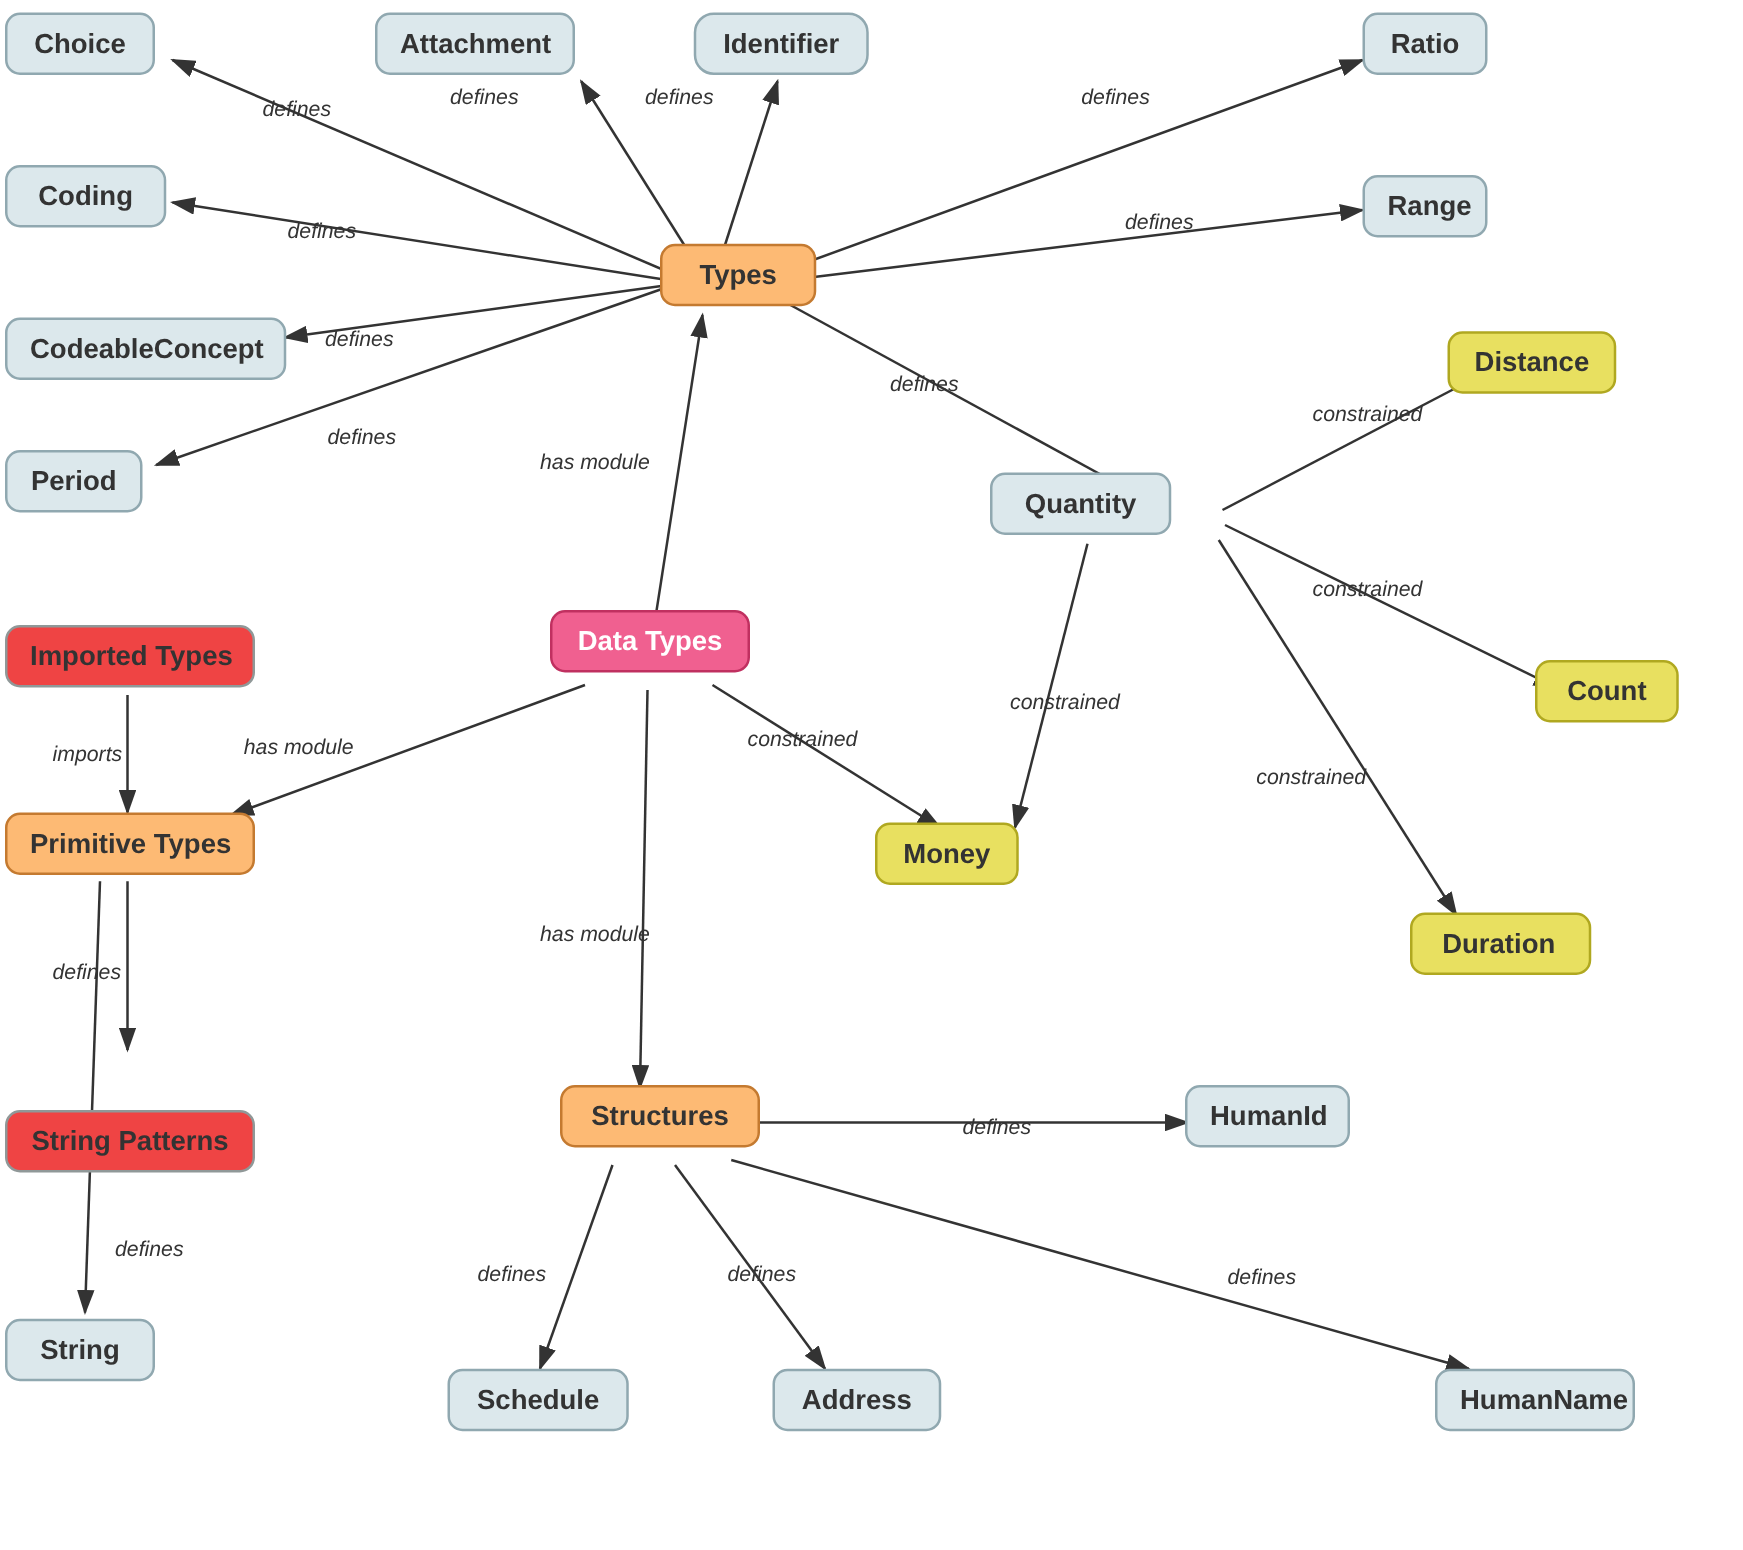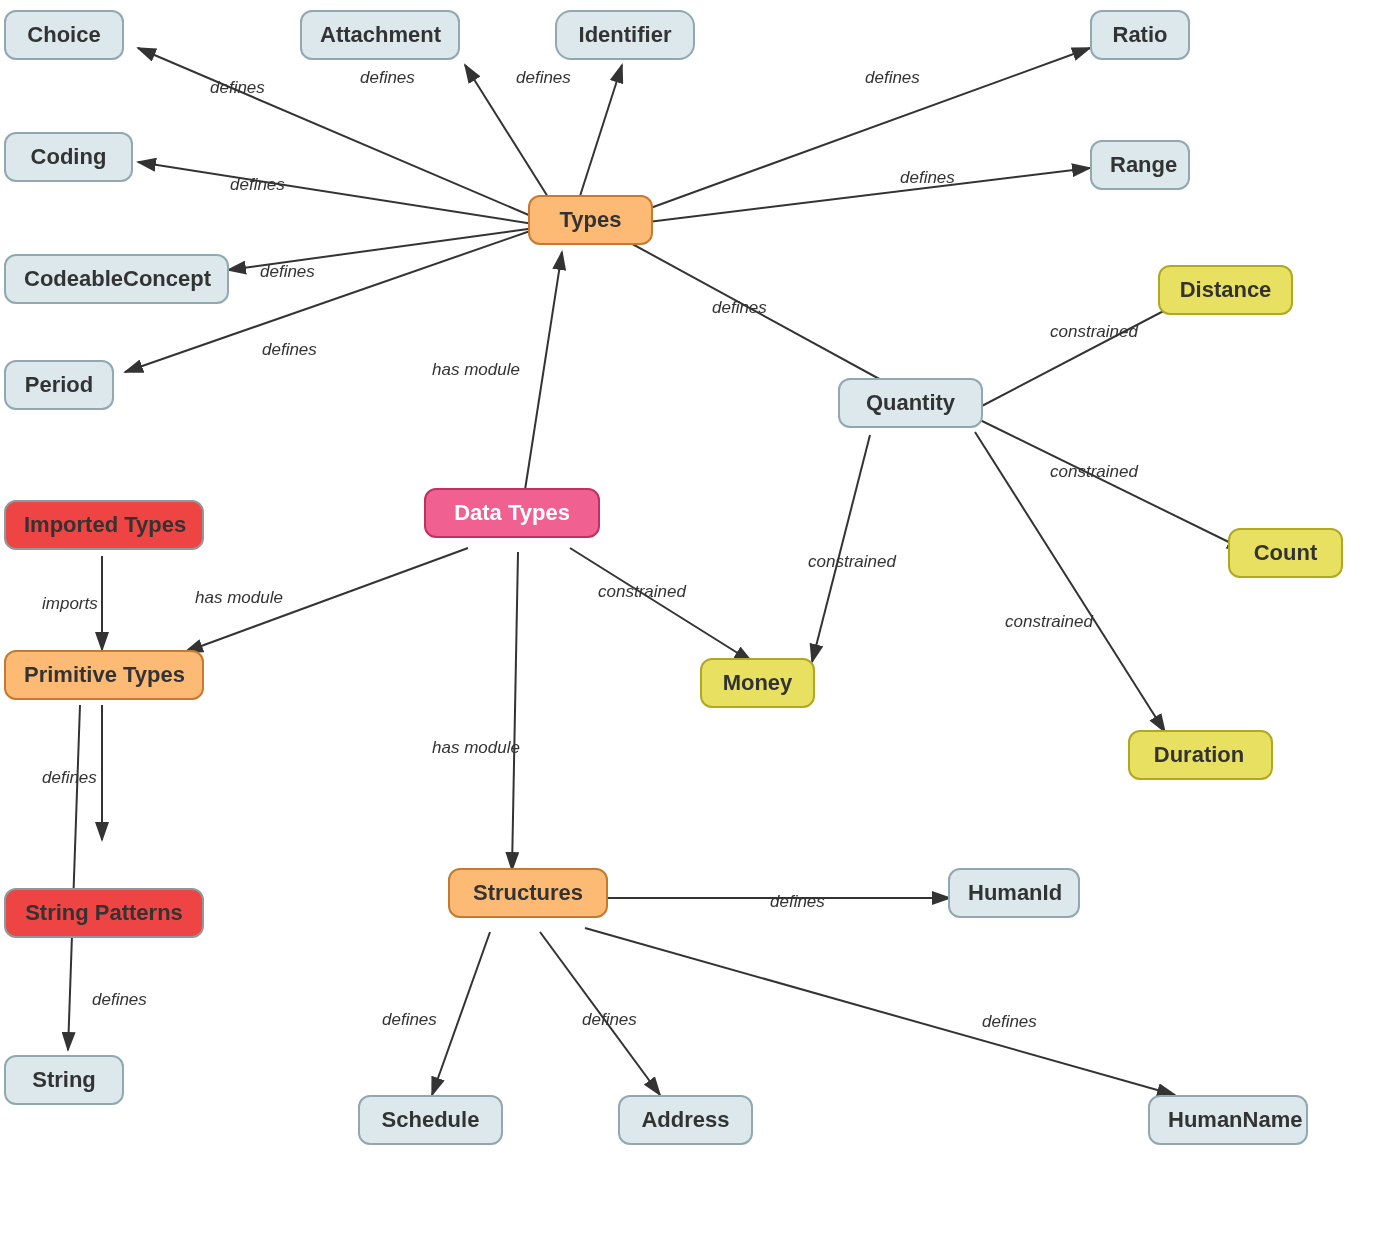--- a/index.html
+++ b/index.html
@@ -195,7 +195,7 @@
 <div class="node node-light" style="left:1148px;top:1095px;width:160px;">
   <span>HumanName</span>
 </div>
-<div class="node node-light" style="left:838px;top:378px;width:145px;">
+<div class="node node-light" style="left:792px;top:378px;width:145px;">
   <span>Quantity</span>
 </div>
 <div class="node node-light" style="left:1090px;top:10px;width:100px;">

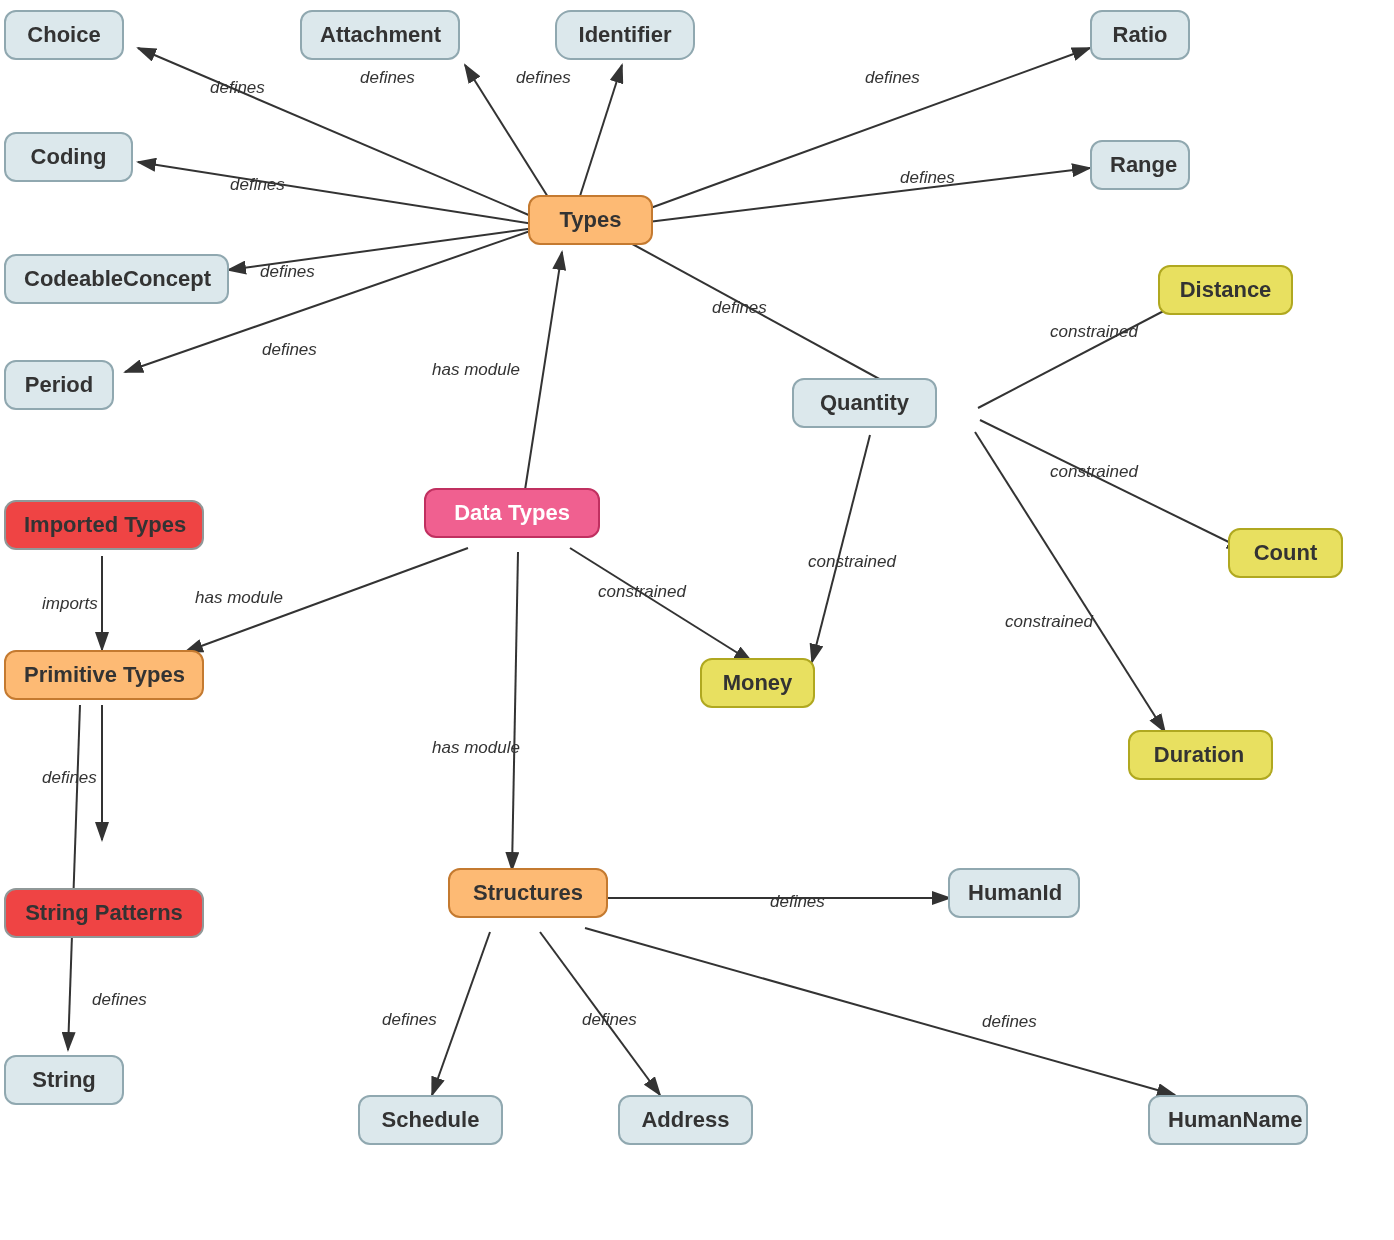--- a/index.html
+++ b/index.html
@@ -177,7 +177,7 @@
 <div class="node node-orange" style="left:528px;top:195px;width:125px;">
   <span>Types</span>
 </div>
-<div class="node node-pink" style="left:424px;top:488px;width:176px;border-radius:12px;">
+<div class="node node-pink" style="left:440px;top:488px;width:160px;border-radius:12px;">
   <span>Data Types</span>
 </div>
 <div class="node node-orange" style="left:448px;top:868px;width:160px;">

